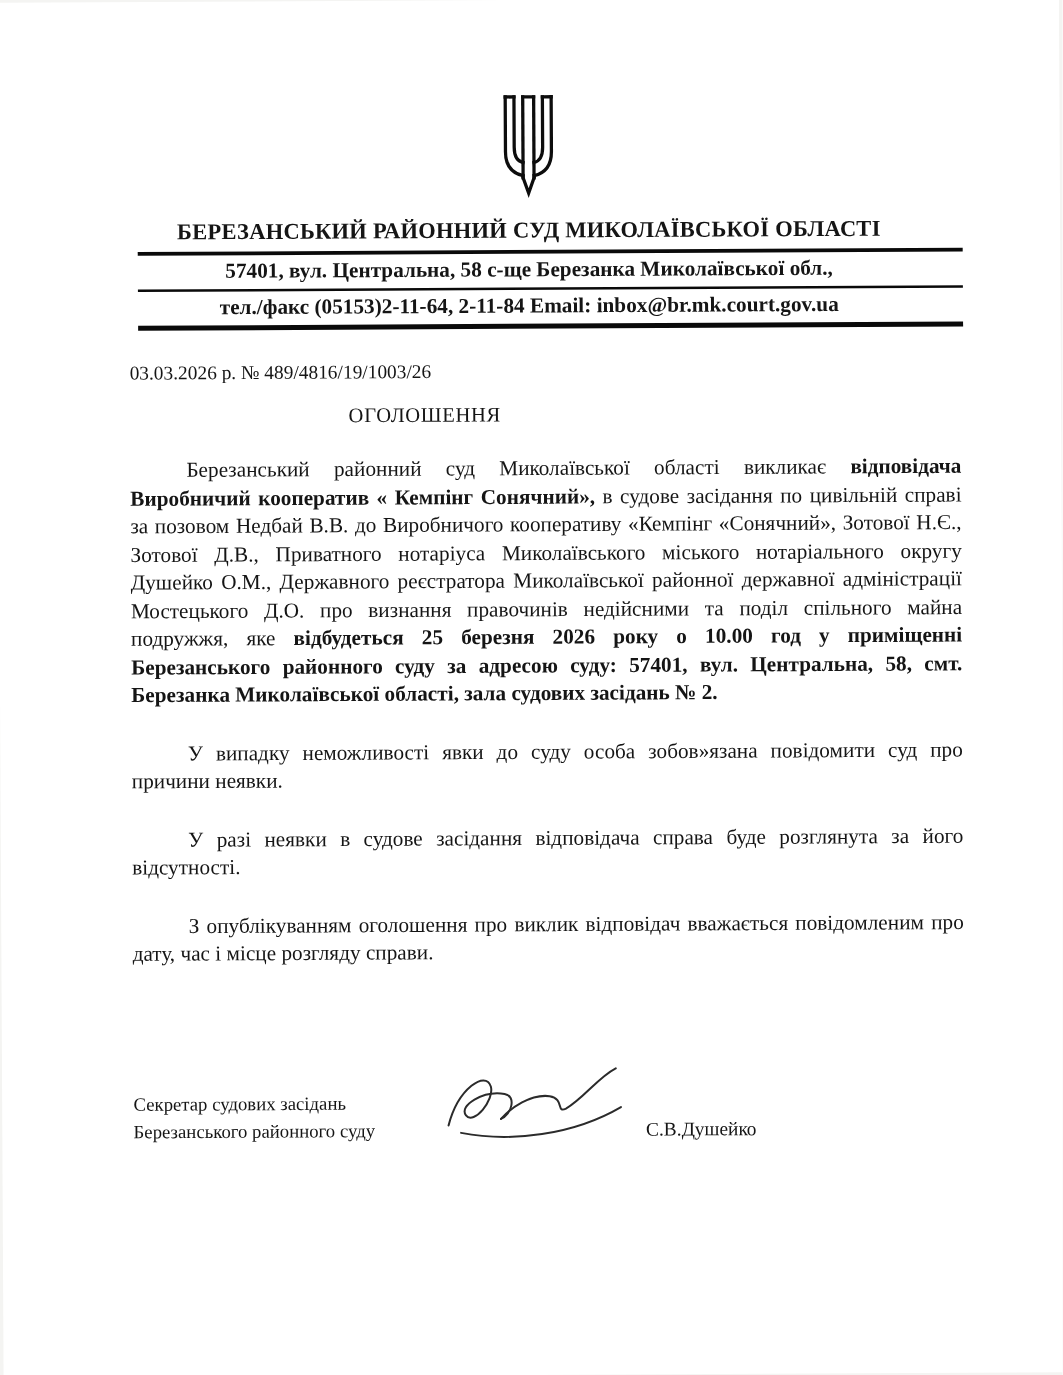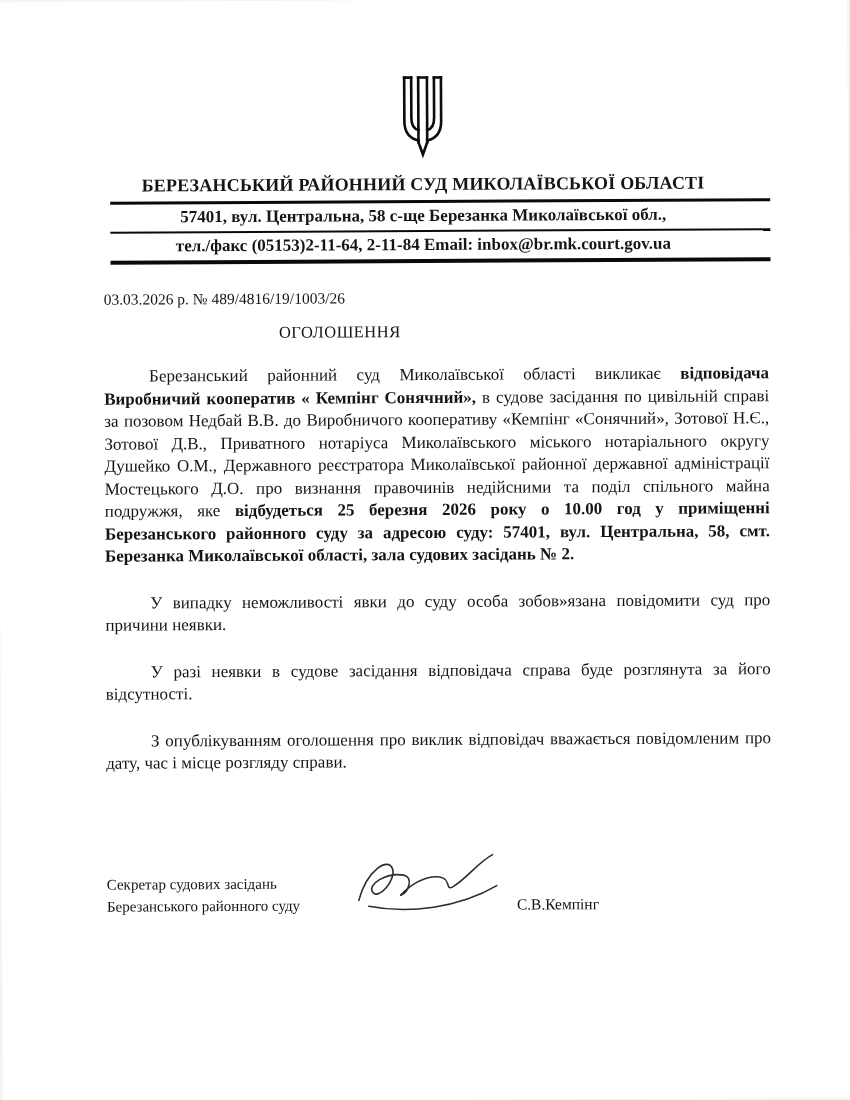--- a/index.html
+++ b/index.html
@@ -139,7 +139,7 @@
         </g>
       </svg>
     </div>
-    <div class="sig-name">С.В.Кемпінг</div>
+    <div class="sig-name">С.В.Душейко</div>
   </div>
 
 </div>

